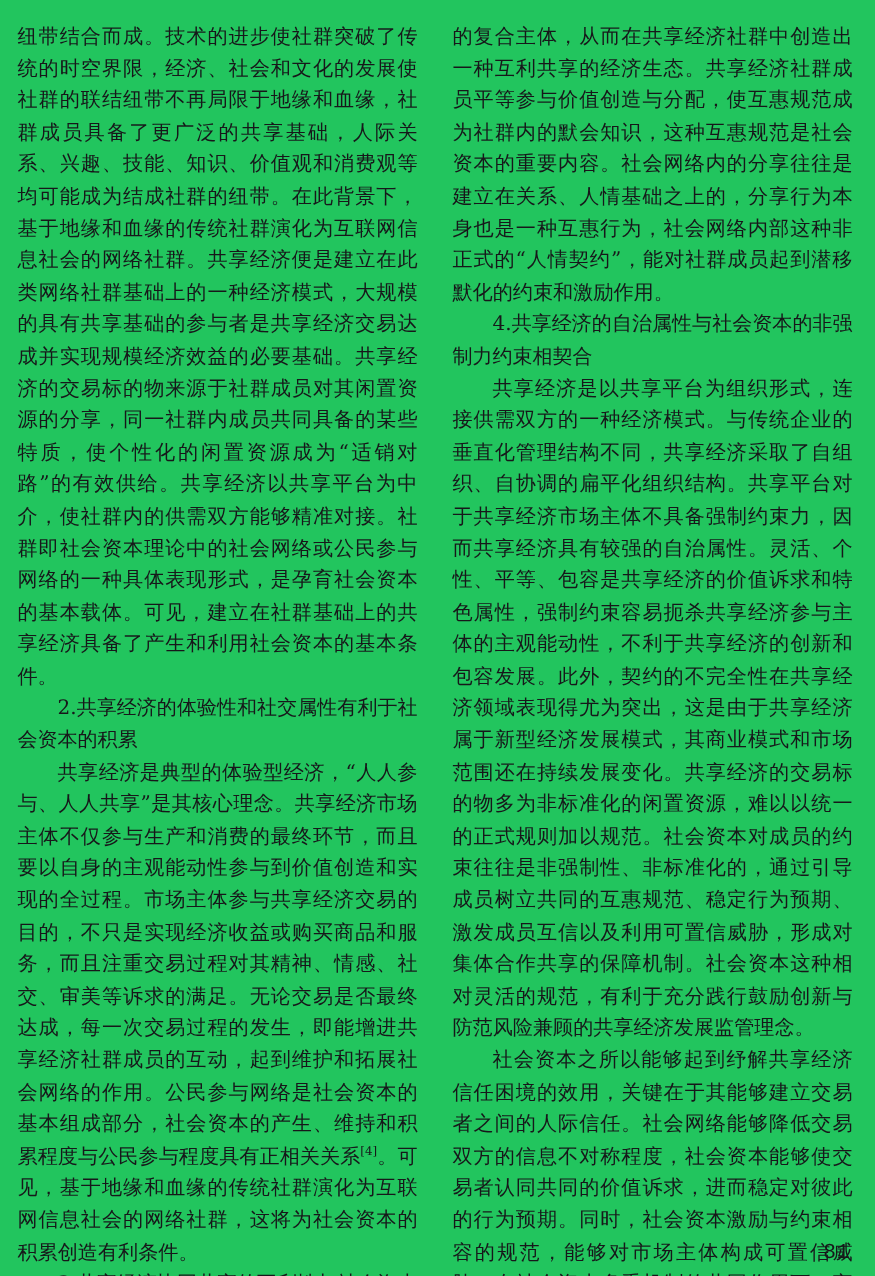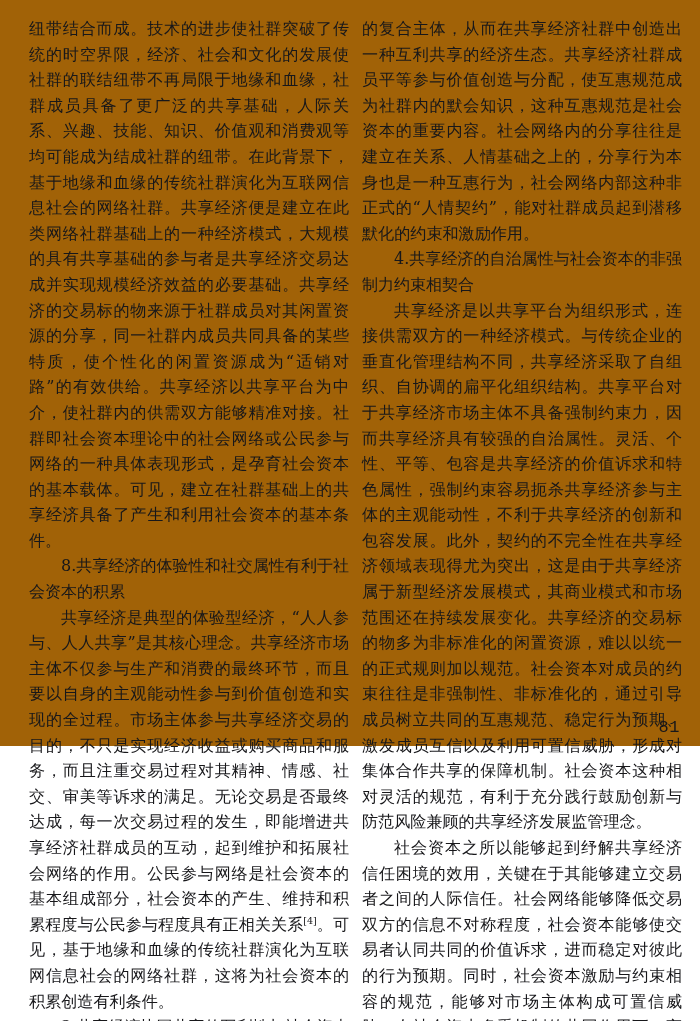--- a/index.html
+++ b/index.html
@@ -17,10 +17,10 @@
   .page {
     position: relative;
     width: 700px;
-    height: 746px;
+    height: 1021px;
     box-sizing: border-box;
-    padding: 16px 18px 0 29px;
-    background: #a16207;
+    padding: 16px 18px 0 14px;
+    background: #22c55e;
   }
   .columns {
     display: flex;

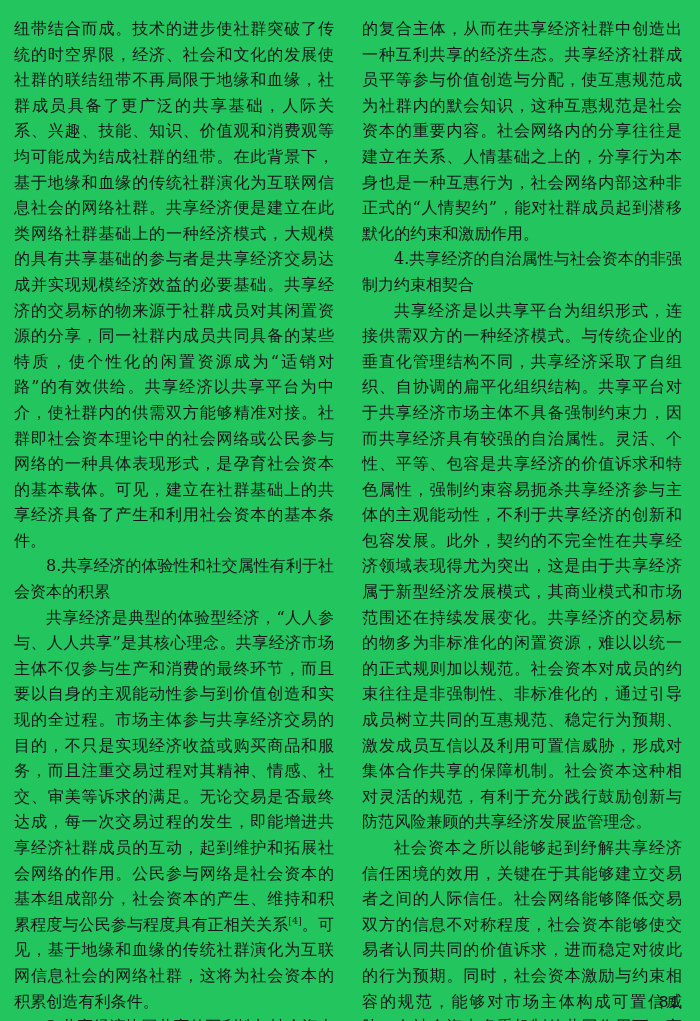--- a/index.html
+++ b/index.html
@@ -98,7 +98,7 @@
 
       <p class="para">纽带结合而成。技术的进步使社群突破了传统的时空界限，经济、社会和文化的发展使社群的联结纽带不再局限于地缘和血缘，社群成员具备了更广泛的共享基础，人际关系、兴趣、技能、知识、价值观和消费观等均可能成为结成社群的纽带。在此背景下，基于地缘和血缘的传统社群演化为互联网信息社会的网络社群。共享经济便是建立在此类网络社群基础上的一种经济模式，大规模的具有共享基础的参与者是共享经济交易达成并实现规模经济效益的必要基础。共享经济的交易标的物来源于社群成员对其闲置资源的分享，同一社群内成员共同具备的某些特质，使个性化的闲置资源成为“适销对路”的有效供给。共享经济以共享平台为中介，使社群内的供需双方能够精准对接。社群即社会资本理论中的社会网络或公民参与网络的一种具体表现形式，是孕育社会资本的基本载体。可见，建立在社群基础上的共享经济具备了产生和利用社会资本的基本条件。</p>
 
-      <p class="heading-num">8.共享经济的体验性和社交属性有利于社会资本的积累</p>
+      <p class="heading-num">2.共享经济的体验性和社交属性有利于社会资本的积累</p>
 
       <p class="para indent"><span>共享经济是典型的体验型经济，“人人参与、人人共享”是其核心理念。共享经济市场主体不仅参与生产和消费的最终环节，而且要以自身的主观能动性参与到价值创造和实现的全过程。市场主体参与共享经济交易的目的，不只是实现经济收益或购买商品和服务，而且注重交易过程对其精神、情感、社交、审美等诉求的满足。无论交易是否最终达成，每一次交易过程的发生，即能增进共享经济社群成员的互动，起到维护和拓展社会网络的作用。公民参与网络是社会资本的基本组成部分，社会资本的产生、维持和积累程度与公民参与程度具有正相关关系</span><sup class="cite">[4]</sup><span>。可见，基于地缘和血缘的传统社群演化为互联网信息社会的网络社群，这将为社会资本的积累创造有利条件。</span></p>
 

